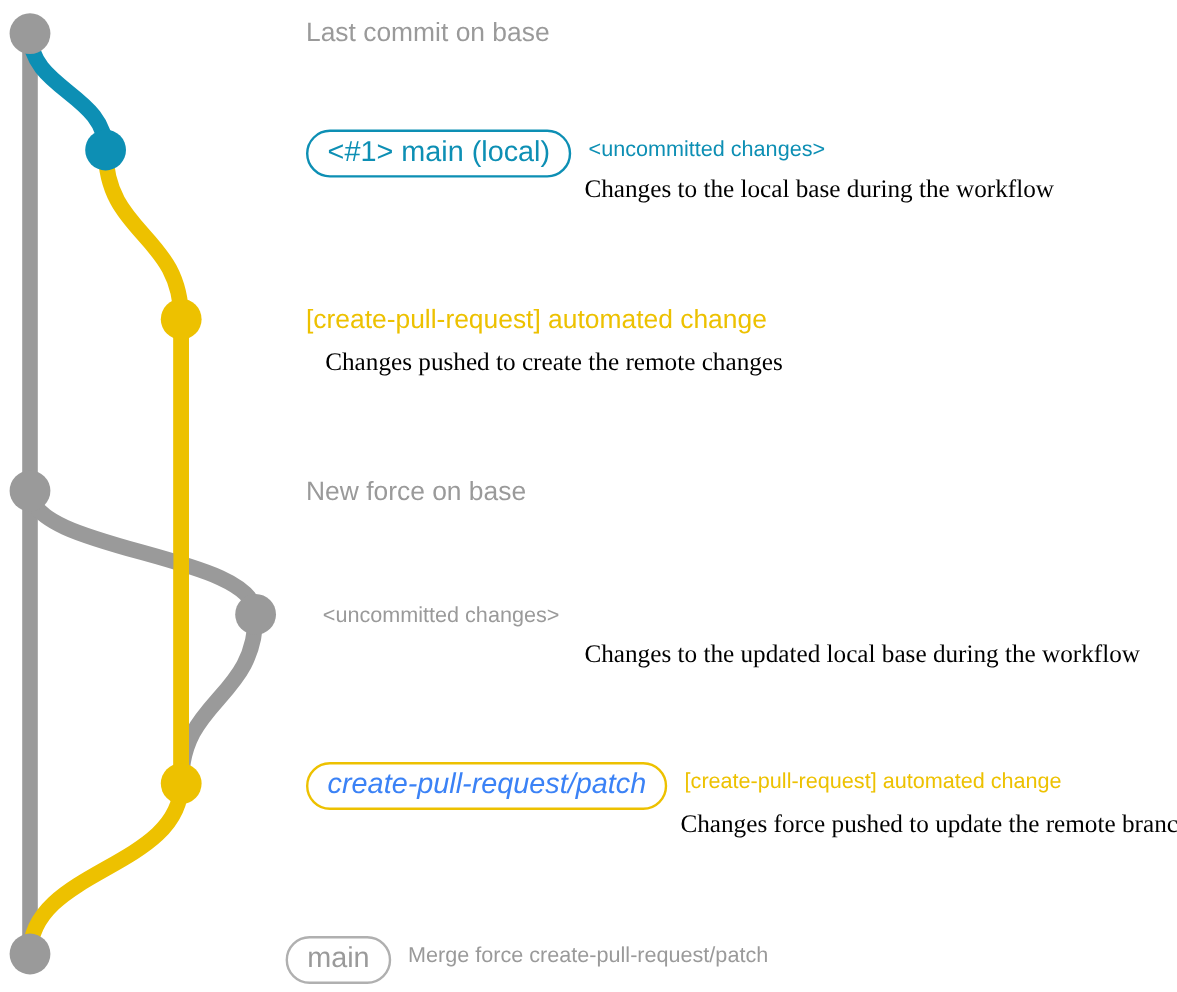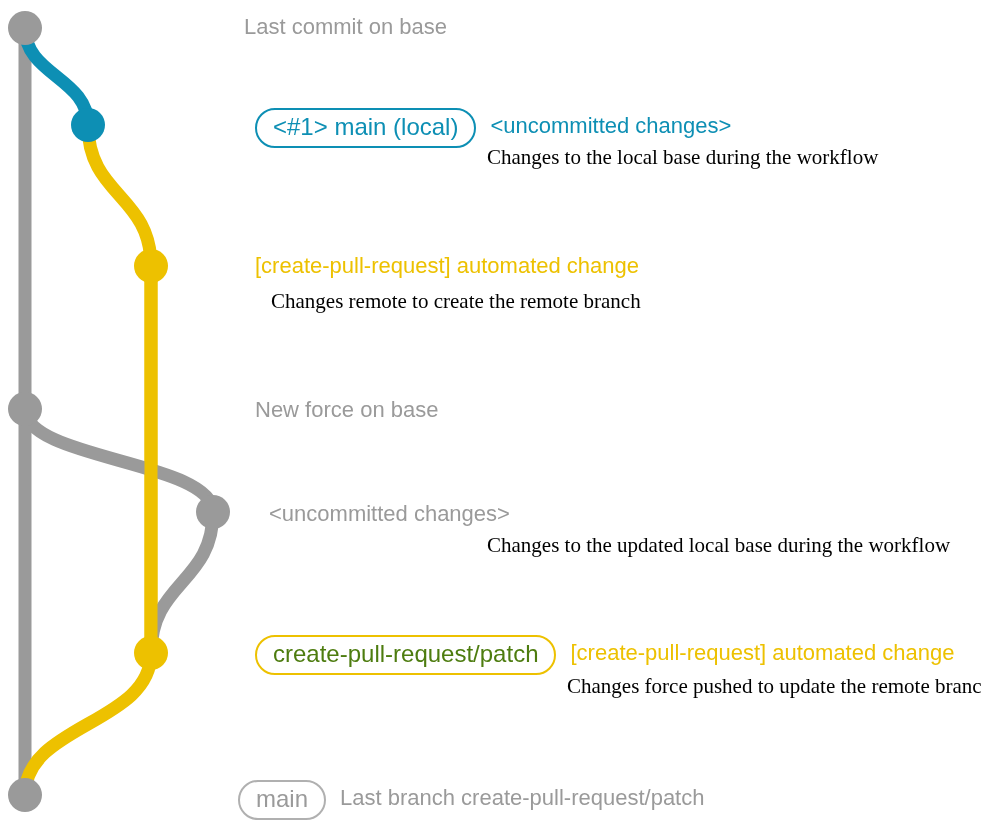--- a/index.html
+++ b/index.html
@@ -71,7 +71,7 @@
   }
 
   
-  #hd-last-commit { left: 244px; top: 16px; text-align: right; }
+  #hd-last-commit { left: 255px; top: 16px; text-align: right; }
   #row-1         { left: 255px; top: 108px; }
   #note-1        { left: 487px; top: 147px; }
 

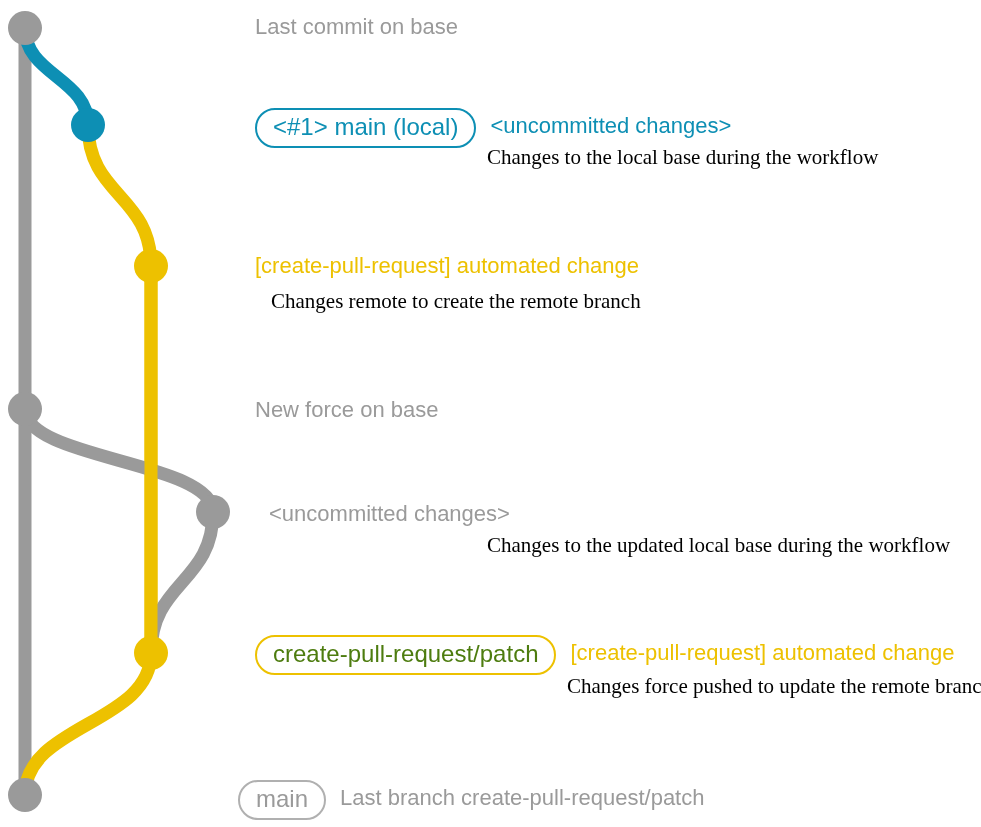--- a/index.html
+++ b/index.html
@@ -43,7 +43,7 @@
   .pill.yellow { border-color: #edc100; color: #4d7c0f; }
 
   .subject {
-    font-size: 22px;
+    font-size: 18px;
     line-height: 1.0;
     white-space: nowrap;
     padding-top: 7px;

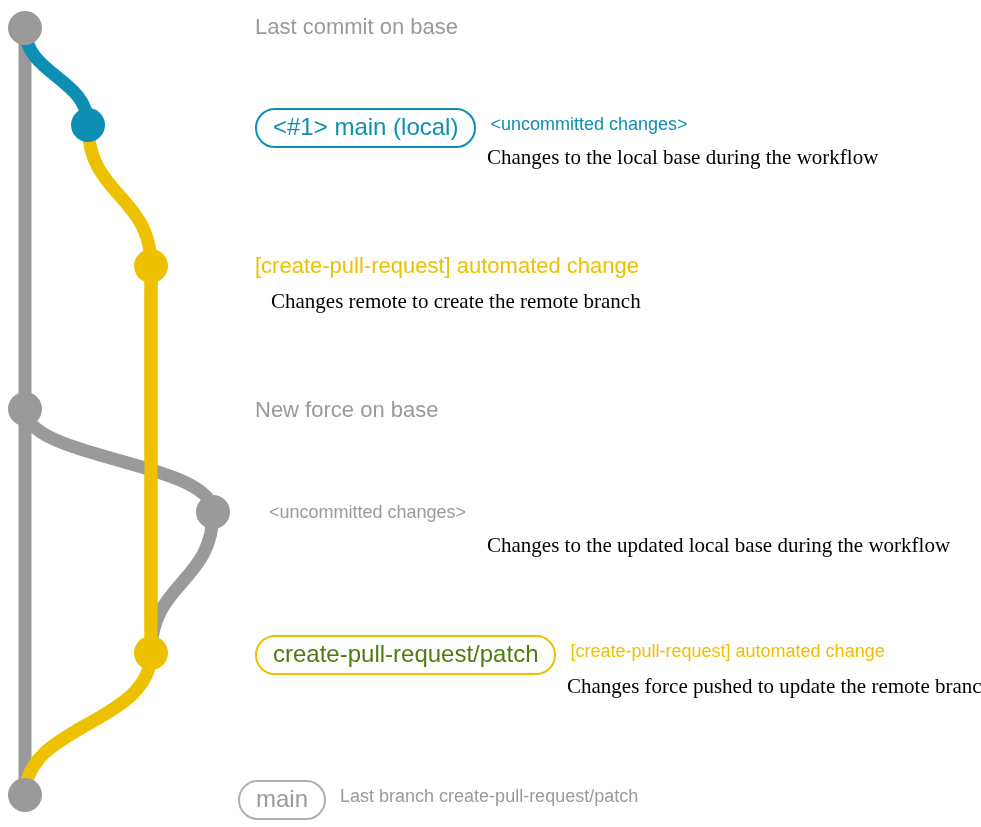--- a/index.html
+++ b/index.html
@@ -125,7 +125,7 @@
 <div class="note" id="note-1">Changes to the local base during the workflow</div>
 
 <div class="heading yellow" id="hd-cpr-1">[create-pull-request] automated change</div>
-<div class="note" id="note-2">Changes remote to create the remote branch</div>
+<div class="note" id="note-2">Changes pushed to create the remote changes</div>
 
 <div class="heading gray" id="hd-new-commit">New force on base</div>
 

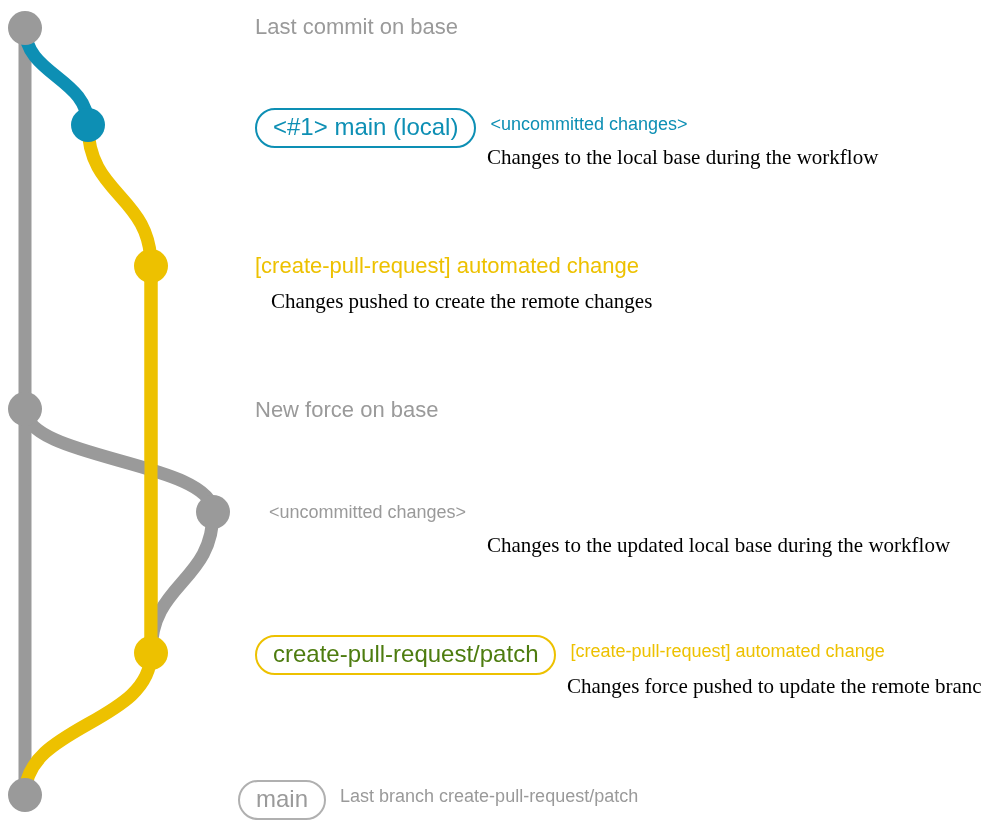--- a/index.html
+++ b/index.html
@@ -40,7 +40,7 @@
   }
   .pill.teal   { border-color: #0d8fb4; color: #0d8fb4; }
   .pill.gray   { border-color: #b0b0b0; color: #9a9a9a; }
-  .pill.yellow { border-color: #edc100; color: #4d7c0f; }
+  .pill.yellow { border-color: #edc100; color: #3b82f6; font-style: italic; }
 
   .subject {
     font-size: 18px;

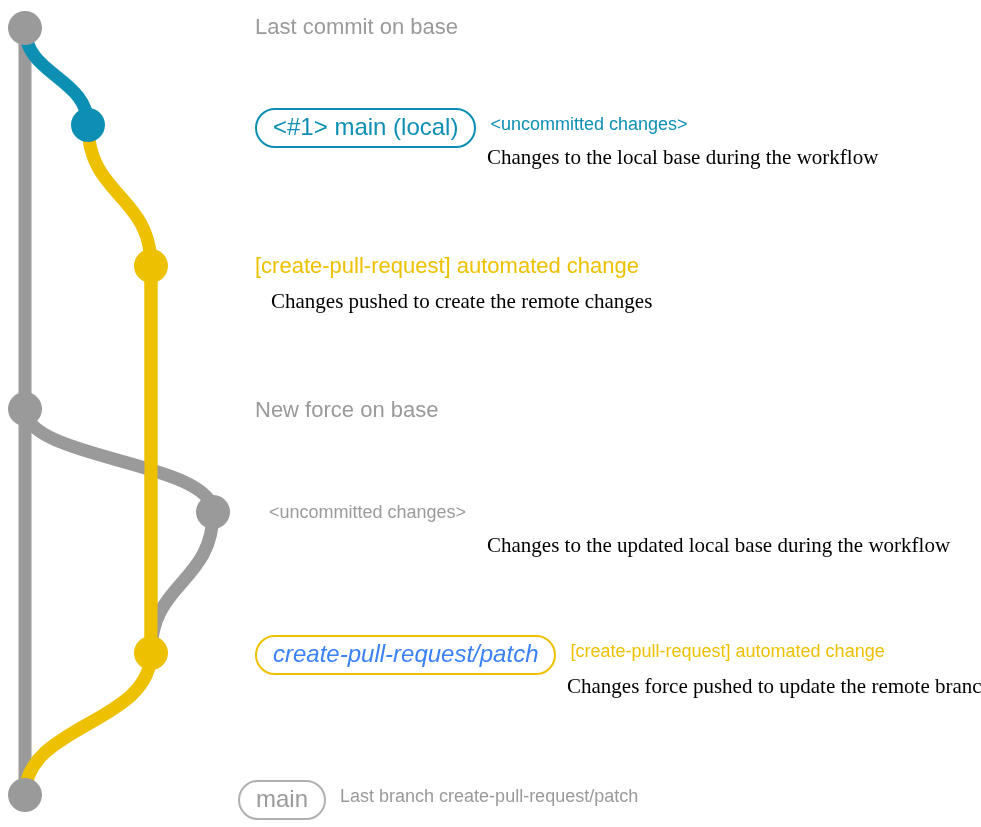--- a/index.html
+++ b/index.html
@@ -142,7 +142,7 @@
 
 <div class="row" id="row-4">
   <span class="pill gray">main</span>
-  <span class="subject gray" style="margin-left:14px;">Last branch create-pull-request/patch</span>
+  <span class="subject gray" style="margin-left:14px;">Merge force create-pull-request/patch</span>
 </div>
 
 </body></html>

